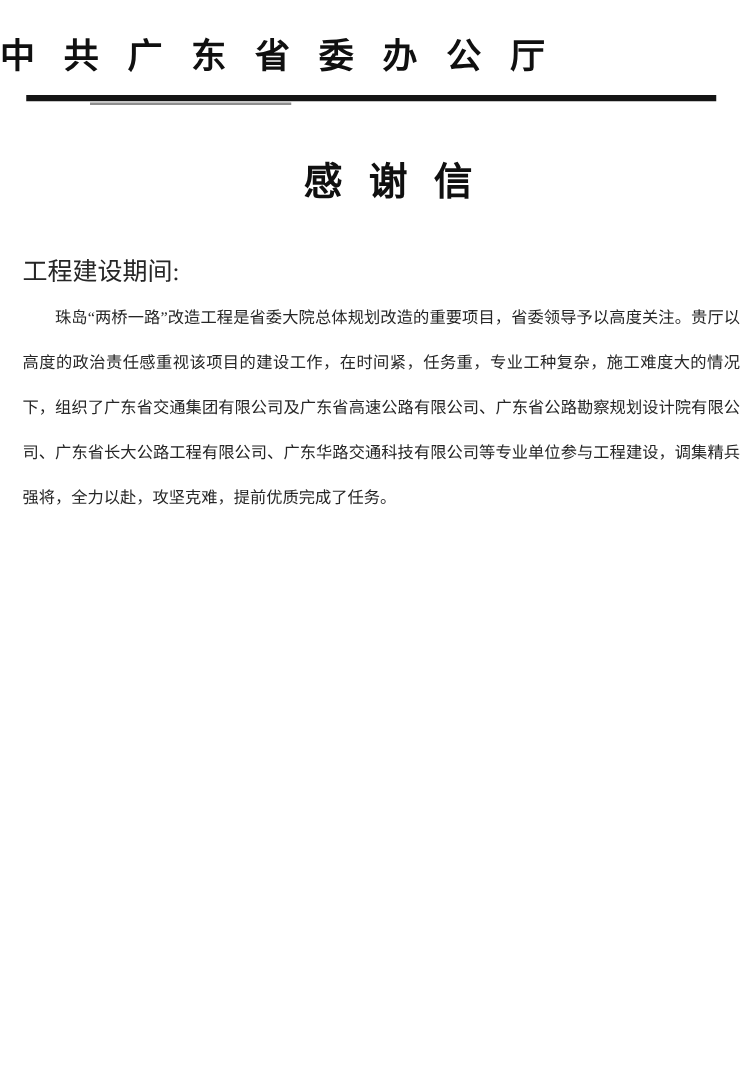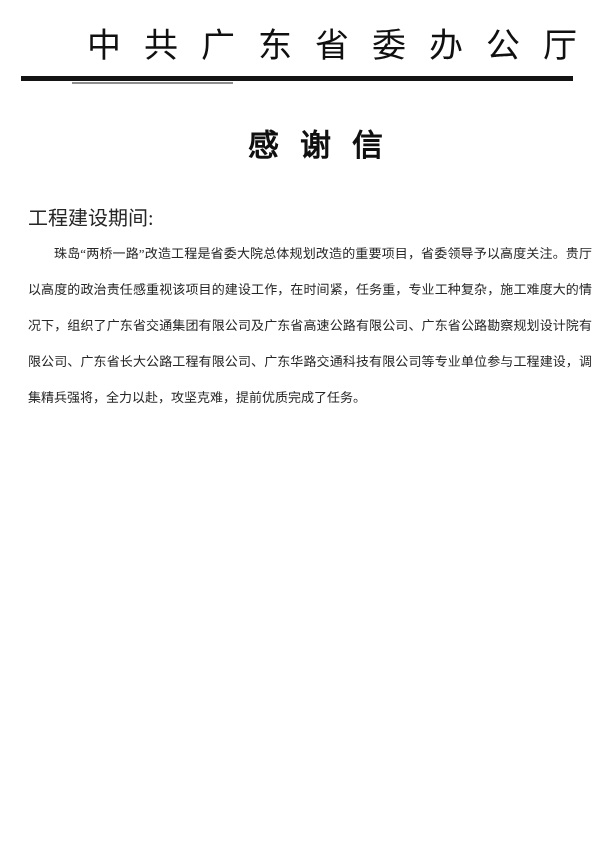--- a/index.html
+++ b/index.html
@@ -19,9 +19,9 @@
     color: #262626;
   }
   .letterhead {
-    text-align: right;
-    font-size: 34px;
-    font-weight: normal;
+    text-align: left;
+    font-size: 28px;
+    font-weight: bold;
     line-height: 40px;
     letter-spacing: 23px;
     white-space: nowrap;

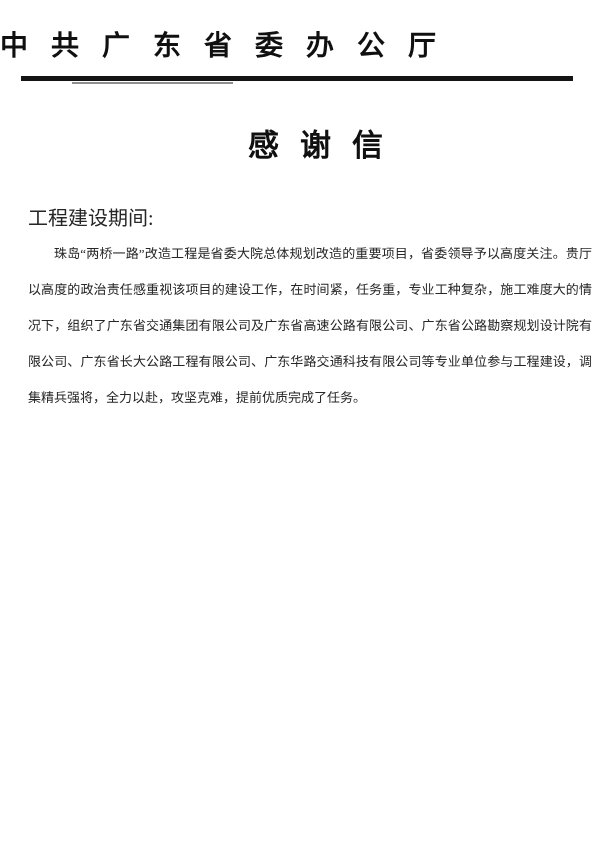--- a/index.html
+++ b/index.html
@@ -40,7 +40,7 @@
     opacity: 0.6;
   }
   .column {
-    margin: 0 8px 0 28px;
+    margin: 0 8px 0 18px;
   }
   .title {
     position: relative;

